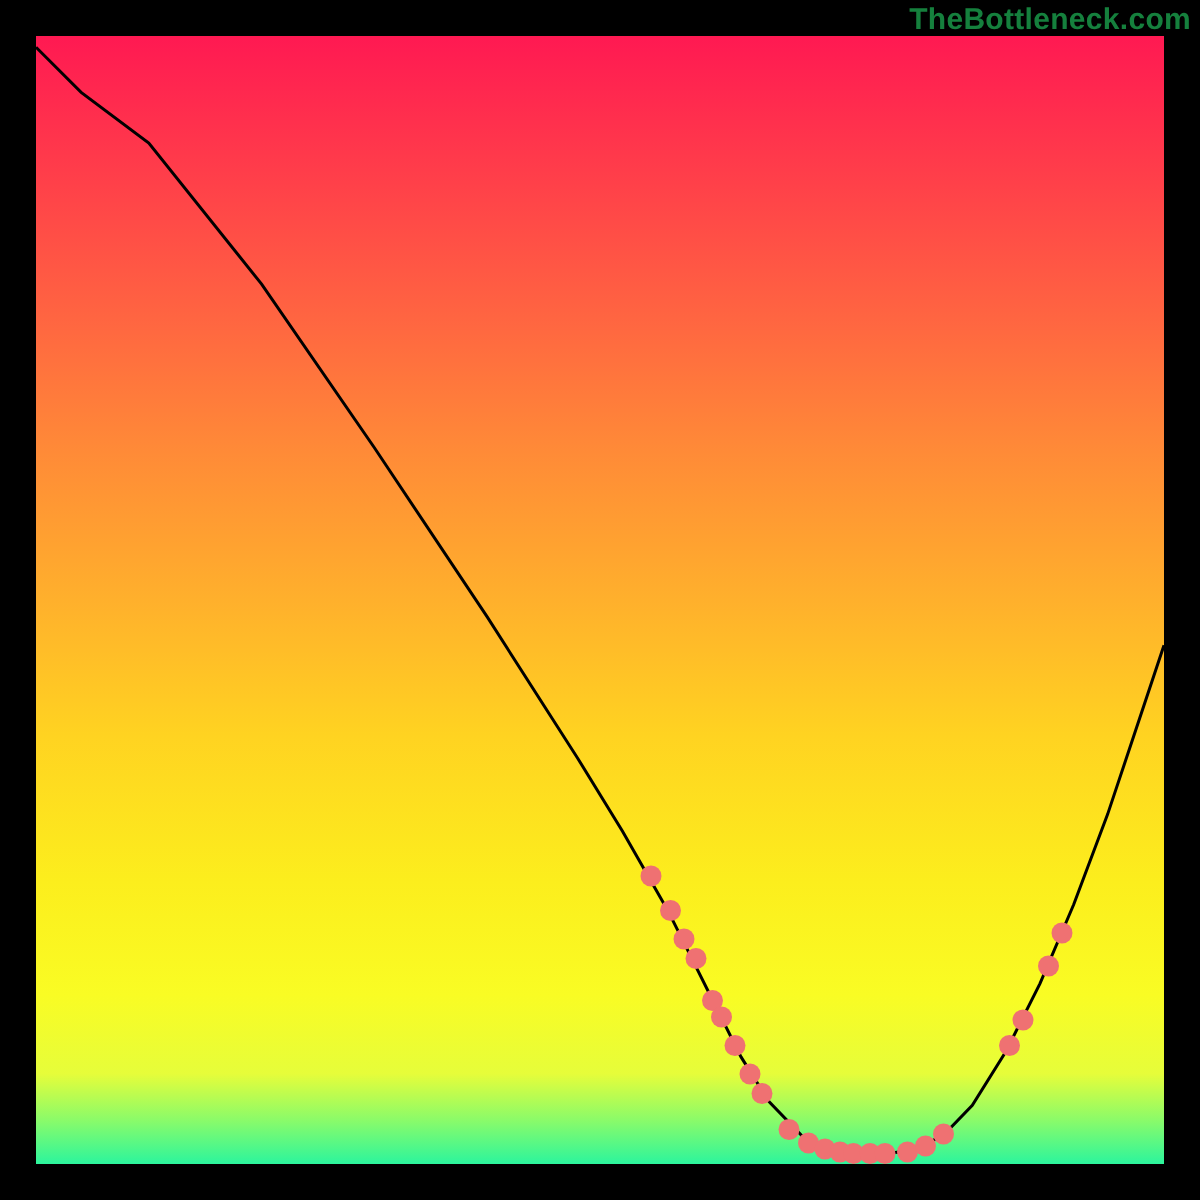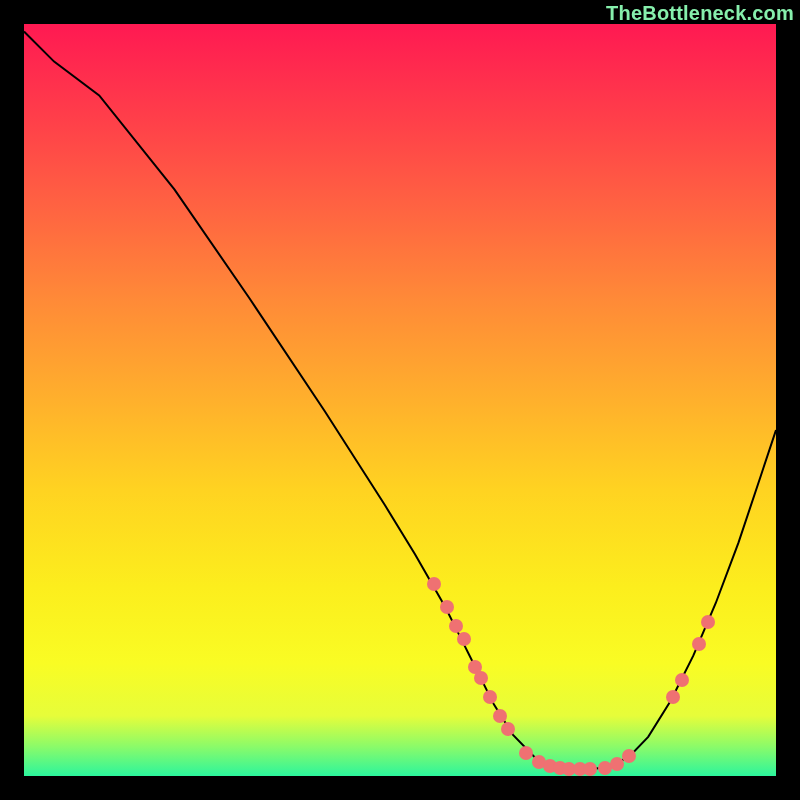--- a/index.html
+++ b/index.html
@@ -36,7 +36,7 @@
     top: 2px;
     right: 6px;
     font: 600 20px Arial, sans-serif;
-    color: #86efac;
+    color: #15803d;
     letter-spacing: 0.2px;
   }
   .point {

